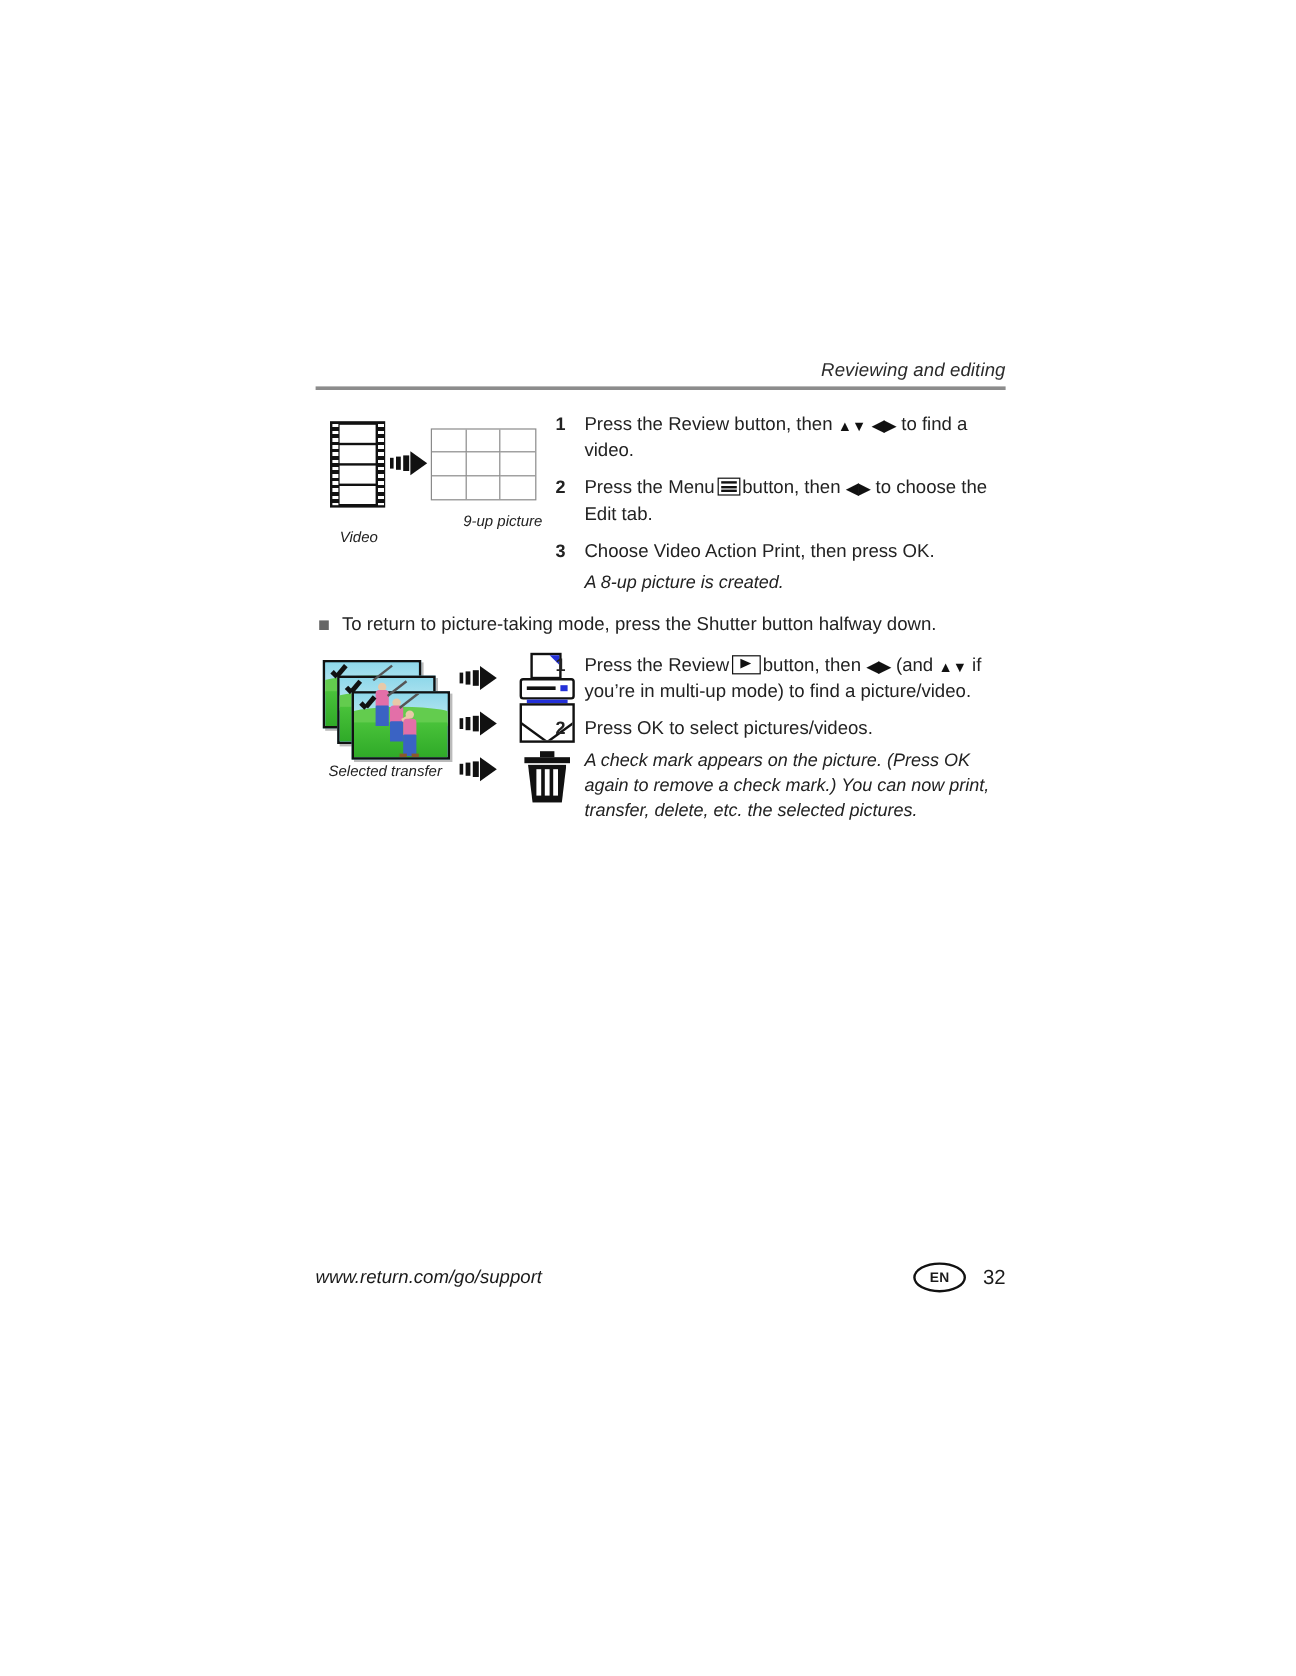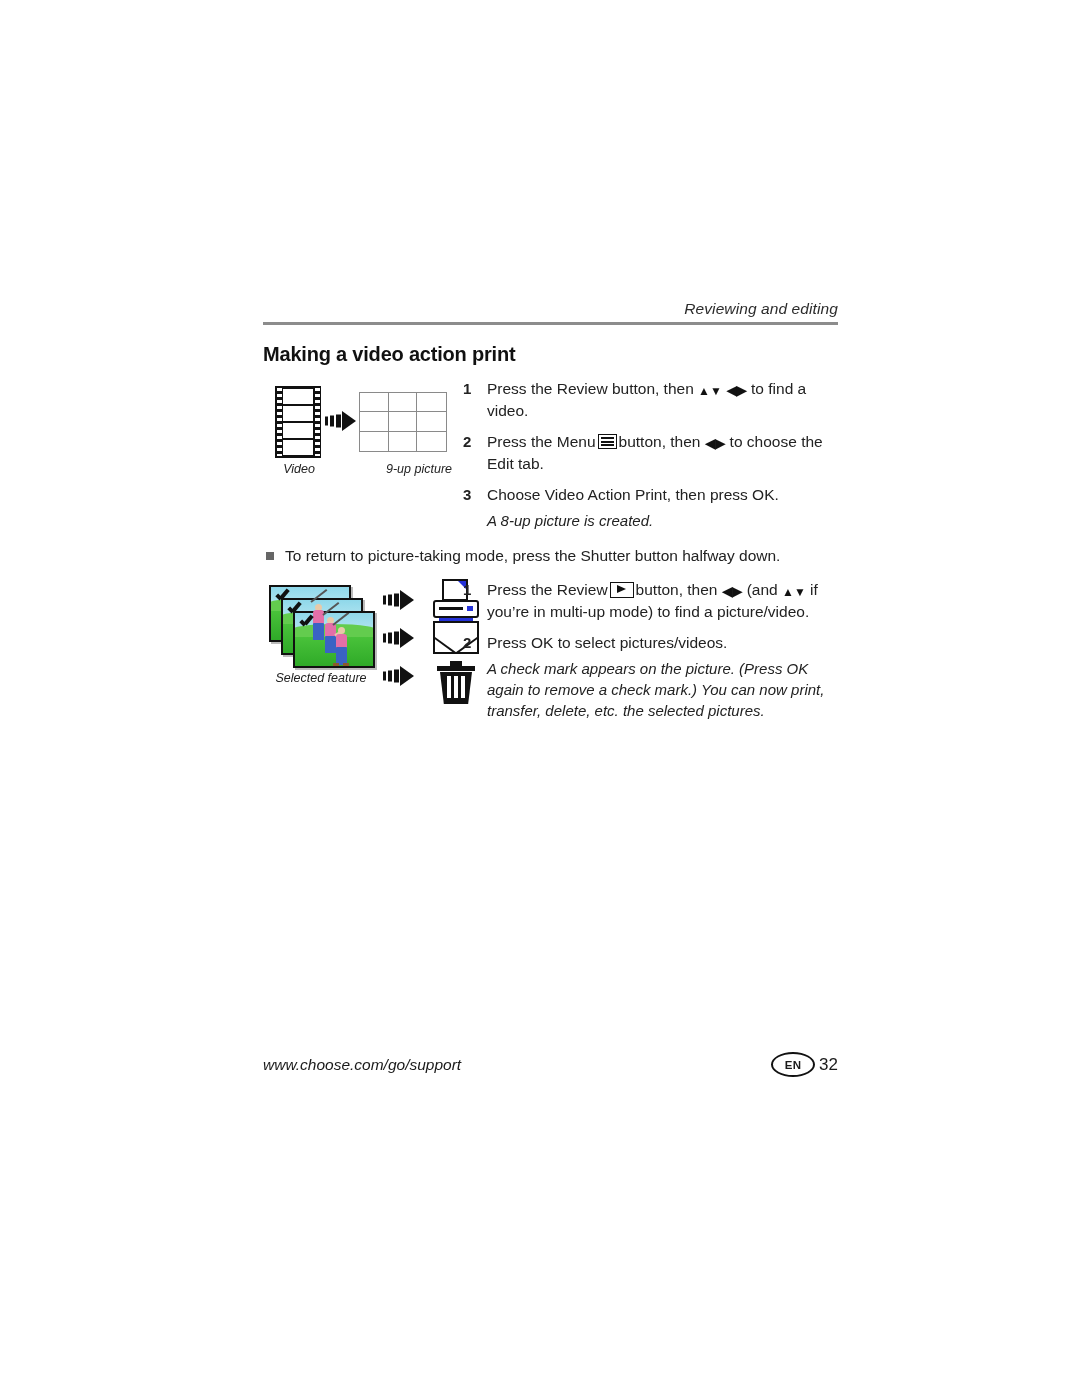--- a/index.html
+++ b/index.html
@@ -497,7 +497,6 @@
     <div class="runhead">Reviewing and editing</div>
     <div class="rule"></div>
 
-    <h2 class="sub">Making a video action print</h2>
 
     <div class="figrow">
 

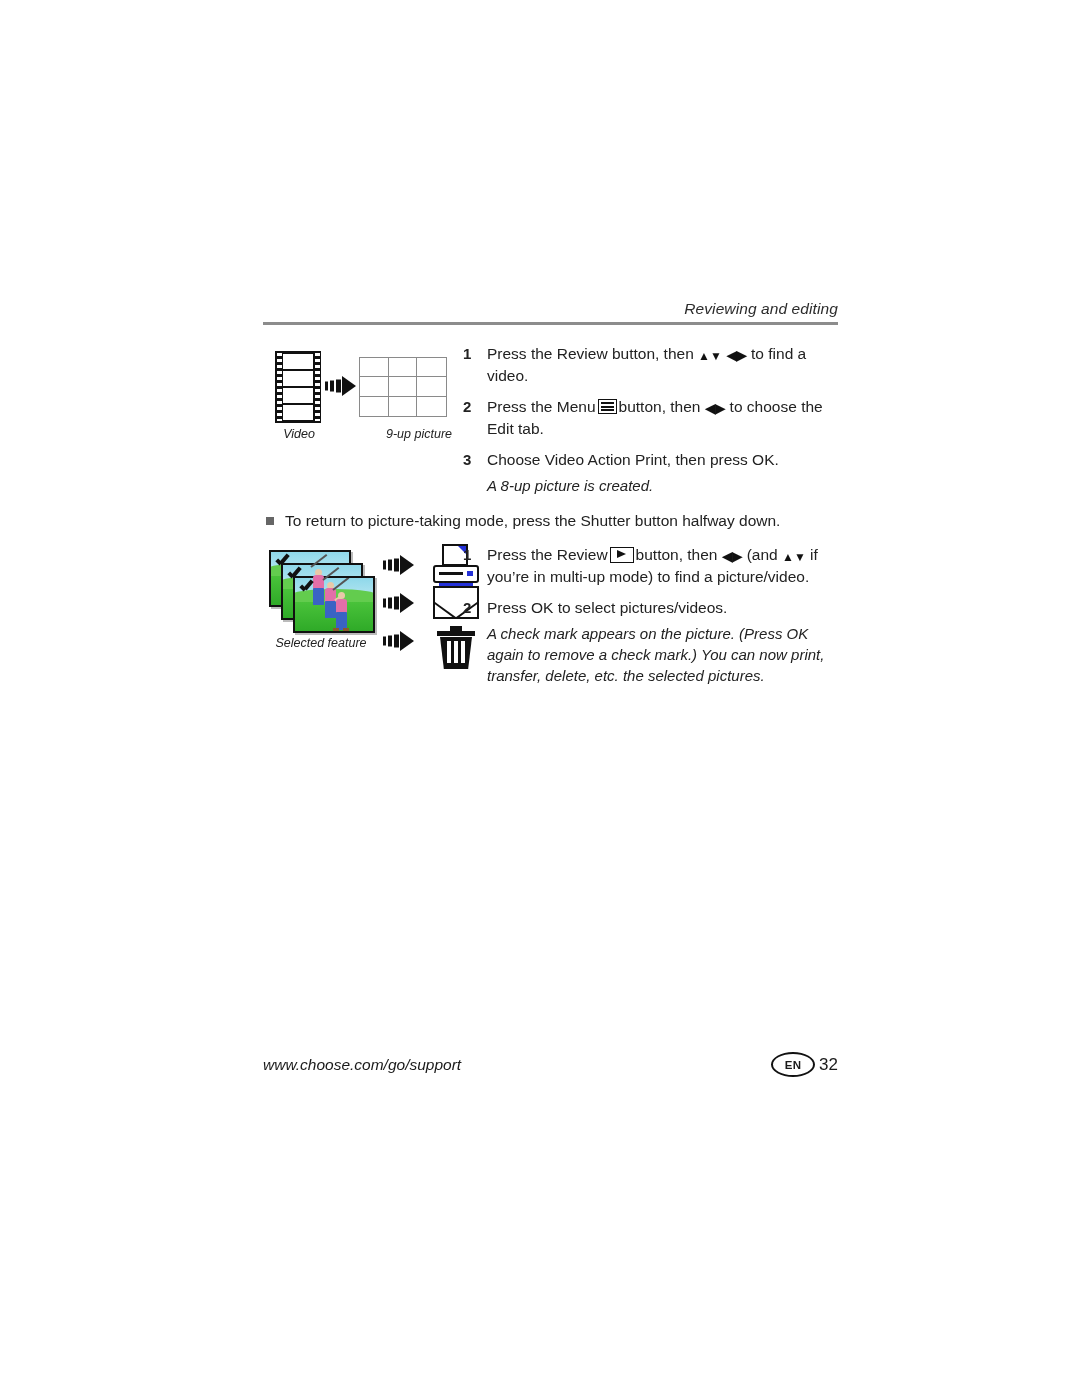--- a/index.html
+++ b/index.html
@@ -273,7 +273,7 @@
     text-align: center;
     line-height: 1.25;
   }
-  .cap1 { left: 0px; top: 84px; width: 72px; }
+  .cap1 { left: 0px; top: 98px; width: 72px; }
   .cap2 { left: 108px; top: 84px; width: 96px; }
 
   

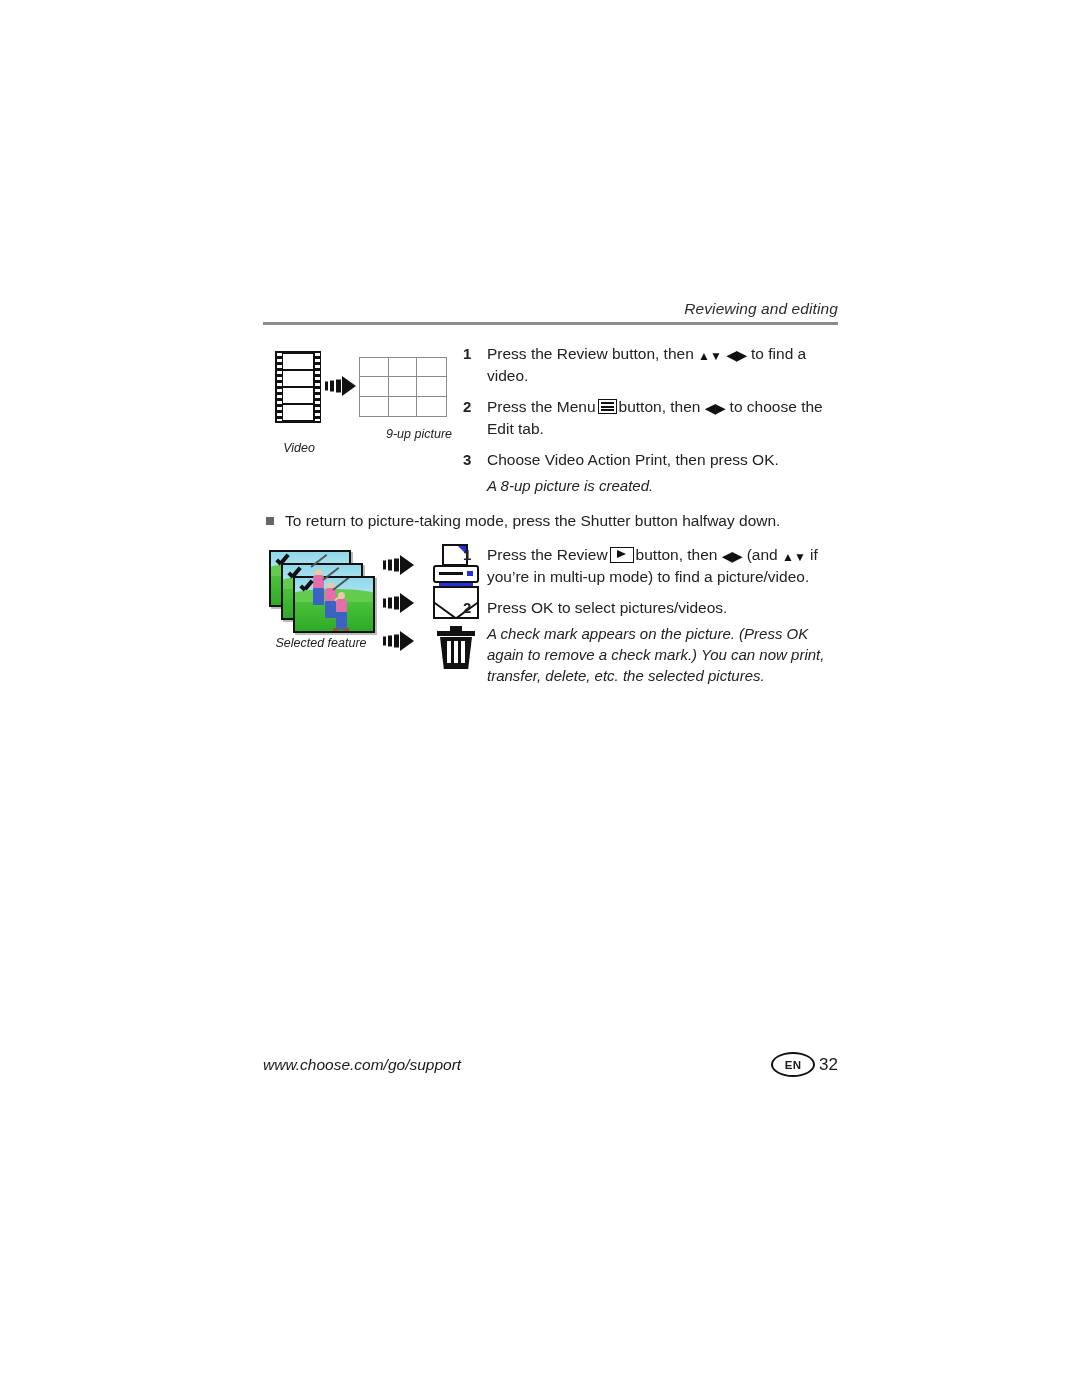--- a/index.html
+++ b/index.html
@@ -608,7 +608,7 @@
             <span class="check"></span>
           </div>
 
-          <div class="cap-sel">Selected feature</div>
+          <div class="cap-sel">Selected transfer</div>
 
           <div class="motion-arrow ma2">
             <span class="bar b1"></span>

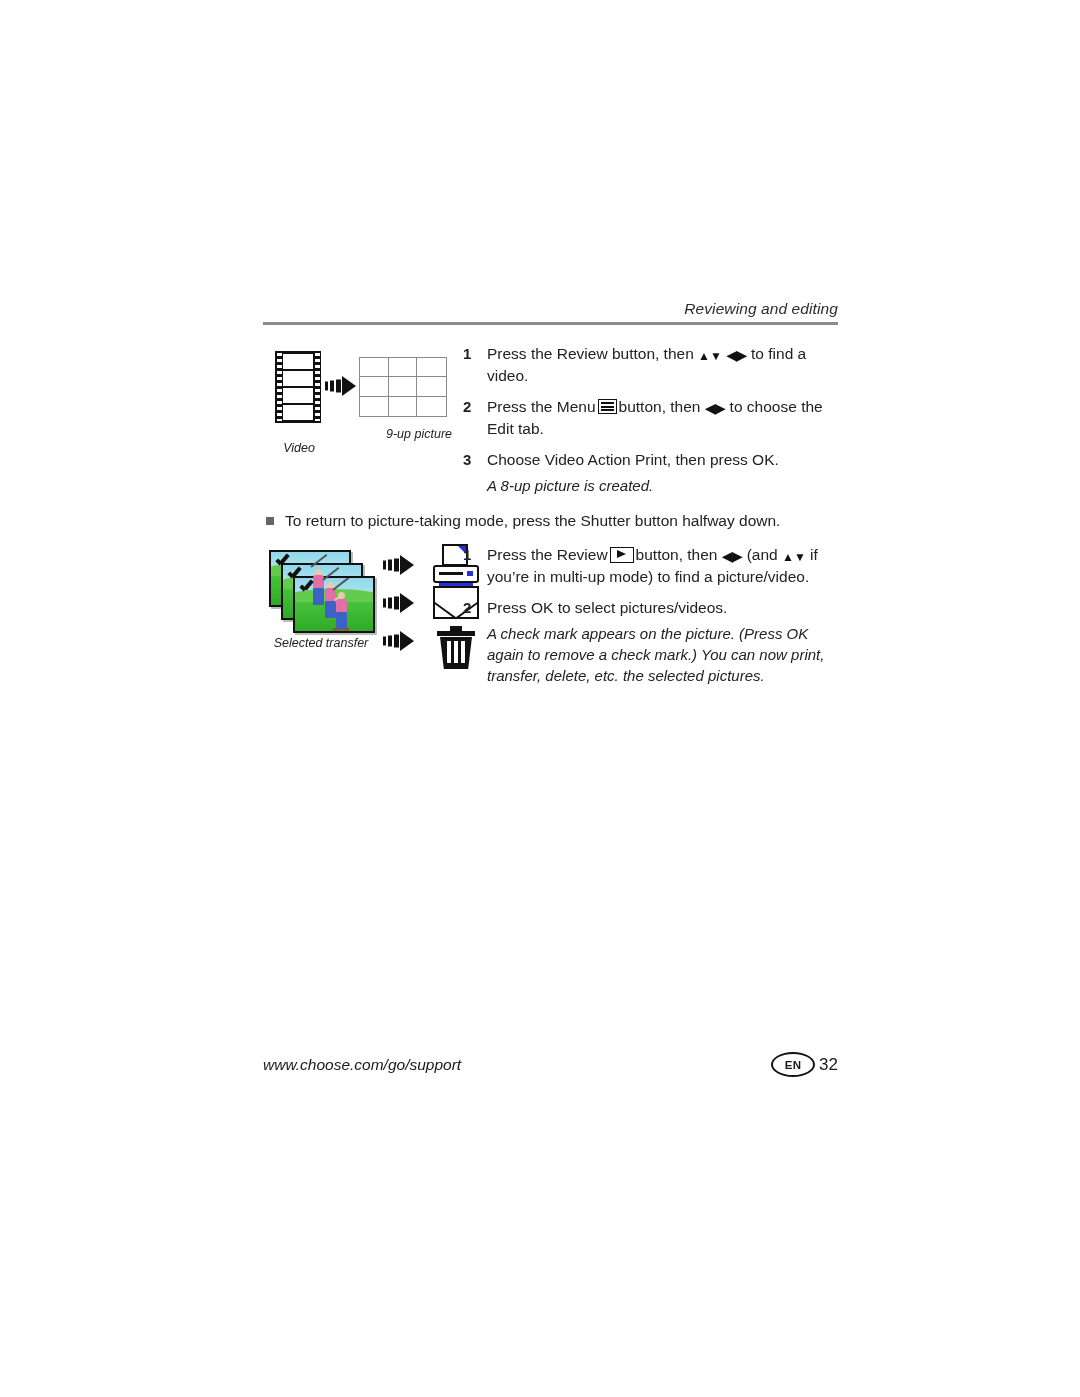--- a/index.html
+++ b/index.html
@@ -676,7 +676,7 @@
   </div>
 
   <div class="footer">
-    <div class="foot-url">www.choose.com/go/support</div>
+    <div class="foot-url">www.return.com/go/support</div>
     <div class="foot-right">
       <div class="en-badge">EN</div>
       <div class="pageno">32</div>

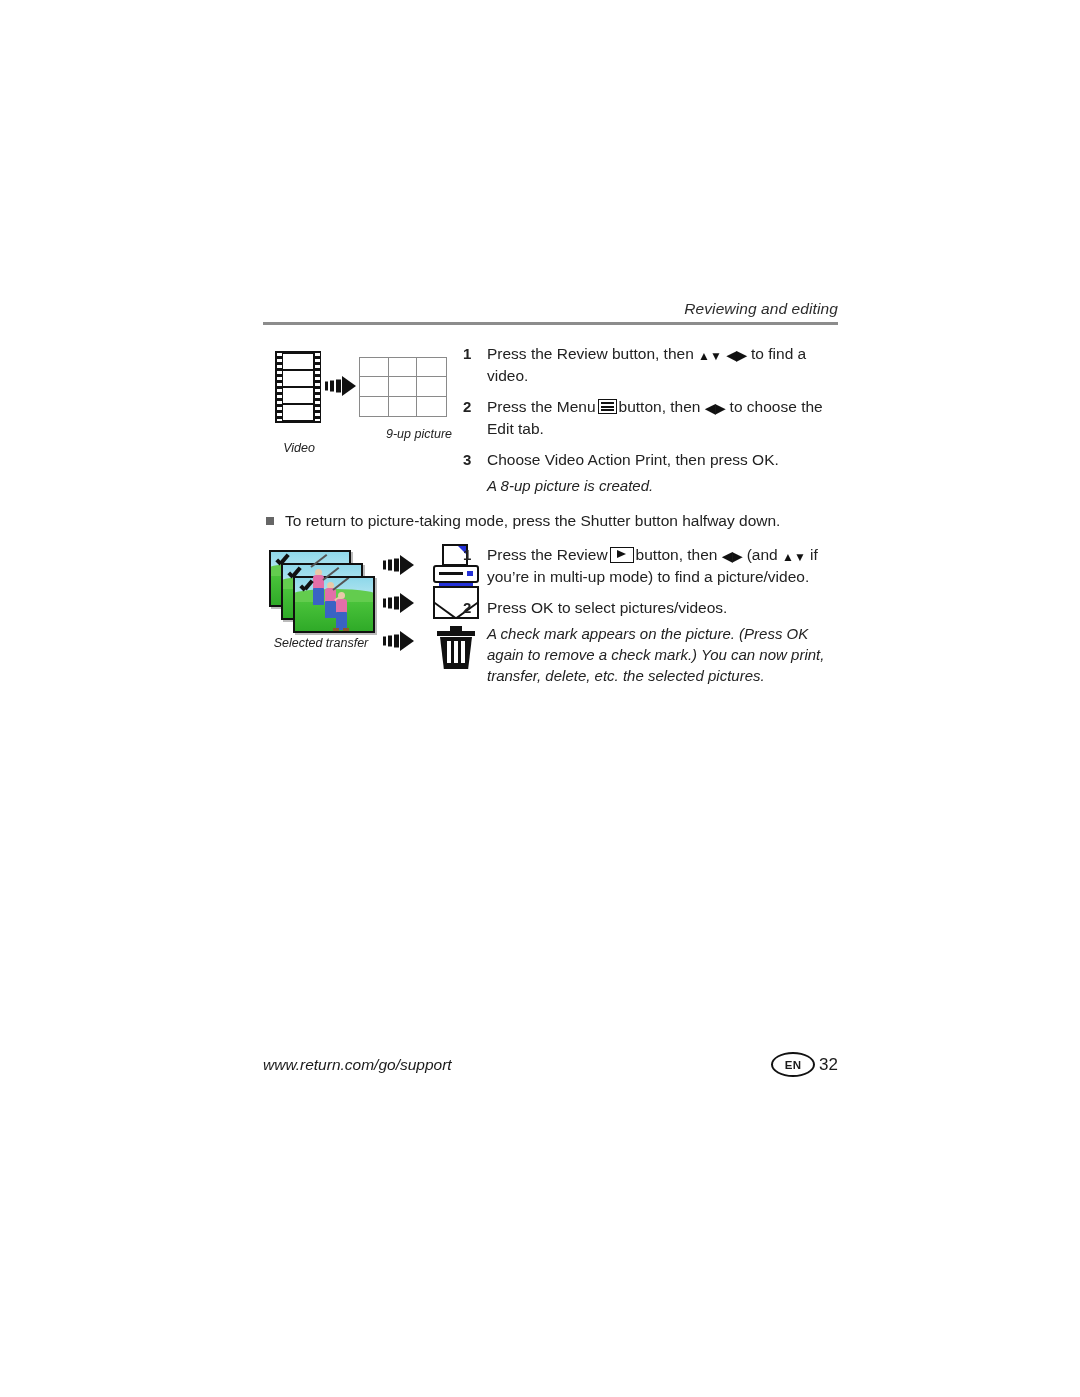--- a/index.html
+++ b/index.html
@@ -469,7 +469,7 @@
   .foot-right {
     display: flex;
     align-items: center;
-    gap: 4px;
+    gap: 14px;
   }
   .en-badge {
     width: 40px; height: 21px;

